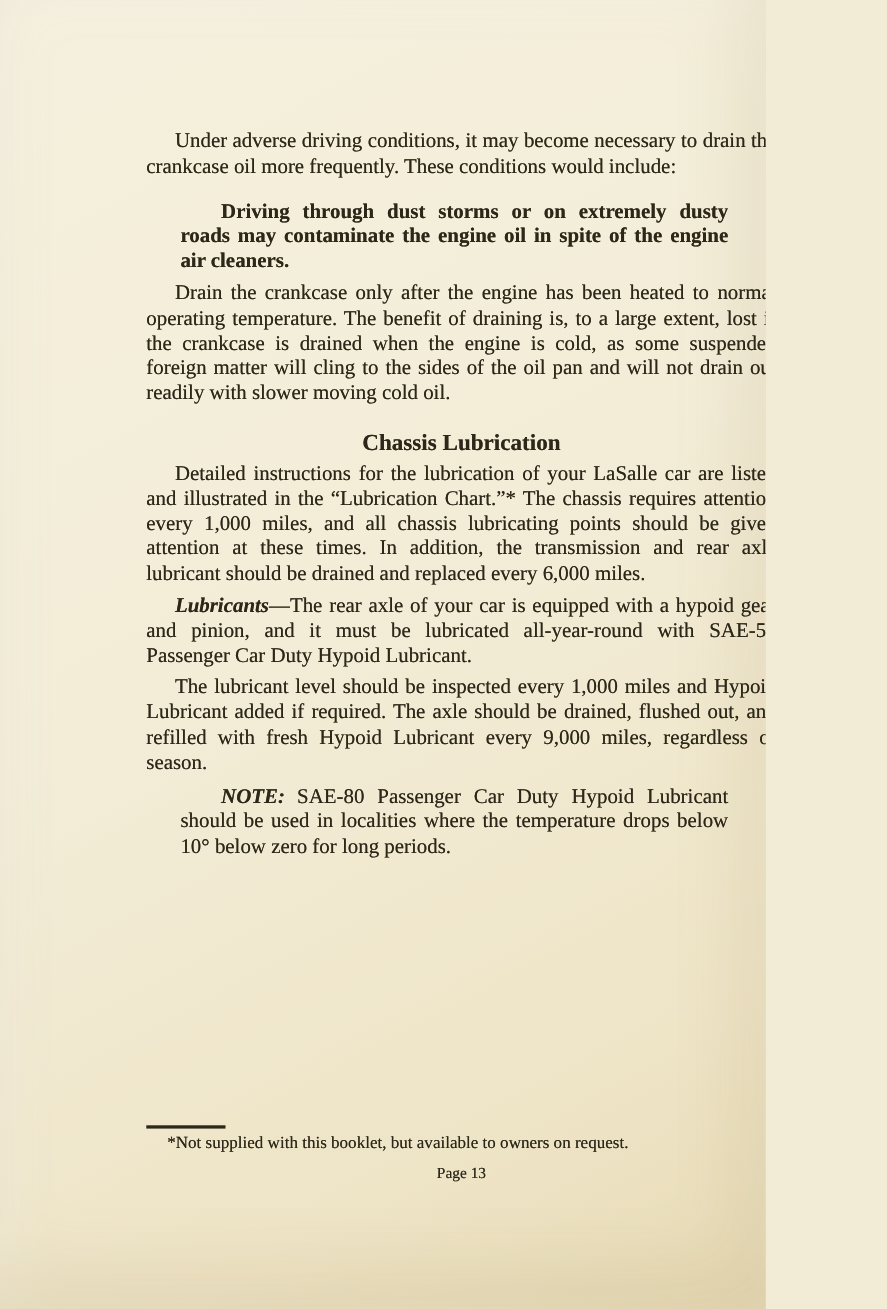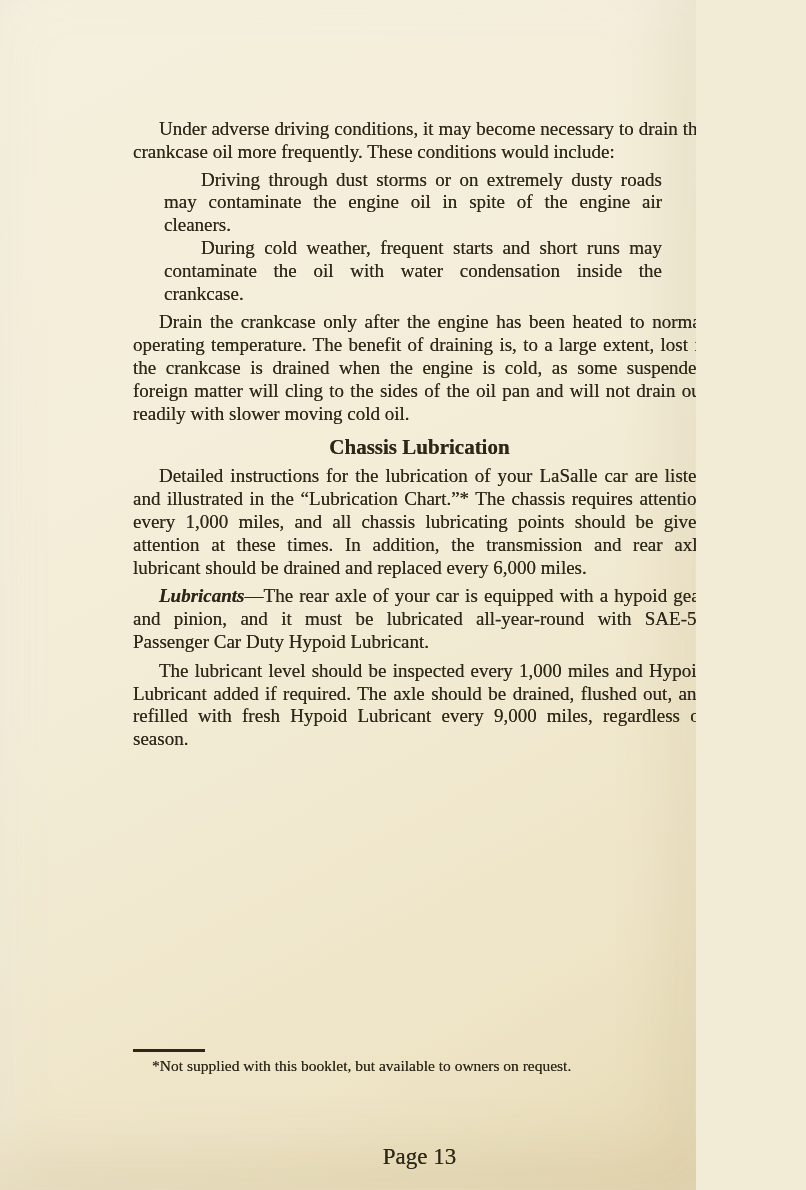--- a/index.html
+++ b/index.html
@@ -31,7 +31,7 @@
     text-indent: 26px;
   }
   .intro { margin-top: 0; }
-  .conditions { margin-top: 5px; }
+  .conditions { margin-top: 18px; font-weight: bold; }
   .cond {
     margin: 0 44px 0 31px;
     text-indent: 37px;

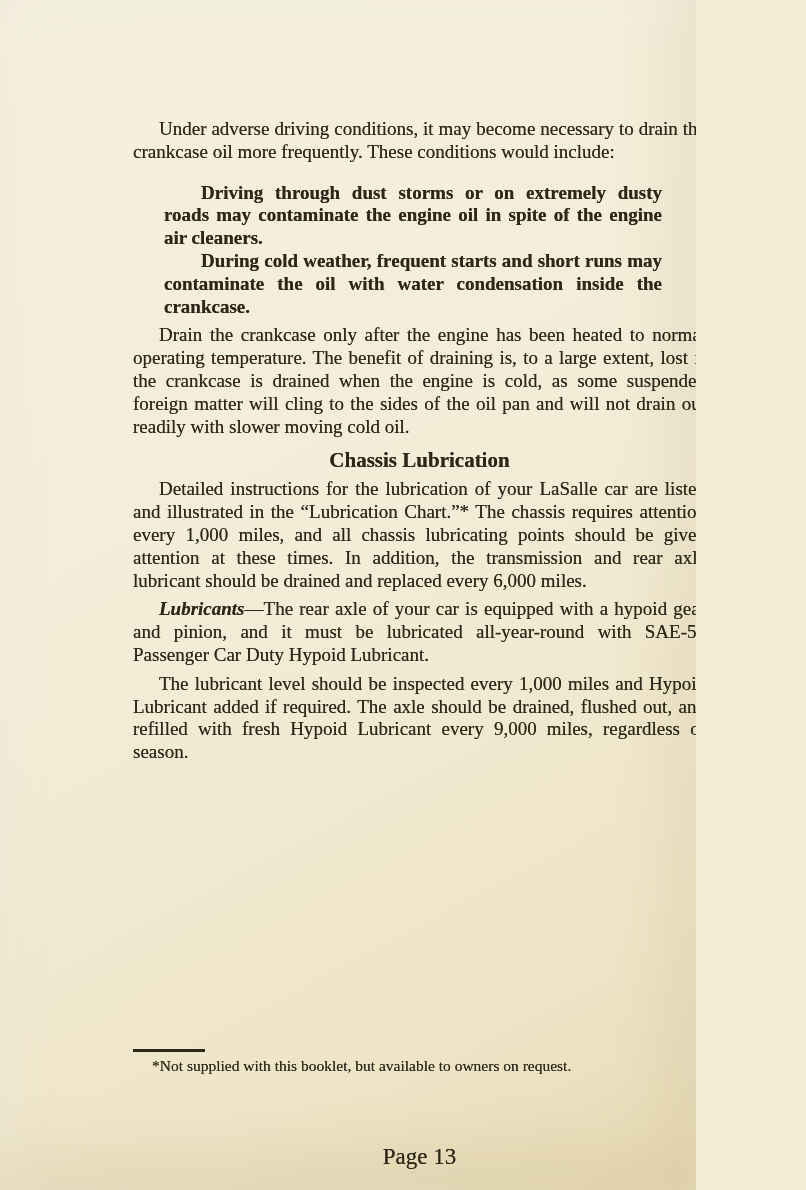--- a/index.html
+++ b/index.html
@@ -90,7 +90,6 @@
 
     <div class="conditions">
       <p class="cond">Driving through dust storms or on extremely dusty roads may contaminate the engine oil in spite of the engine air cleaners.</p>
-      <p class="cond">During cold weather, frequent starts and short runs may contaminate the oil with water condensation inside the crankcase.</p>
     </div>
 
     <p class="para">Drain the crankcase only after the engine has been heated to normal operating temperature.  The benefit of draining is, to a large extent, lost if the crankcase is drained when the engine is cold, as some suspended foreign matter will cling to the sides of the oil pan and will not drain out readily with slower moving cold oil.</p>

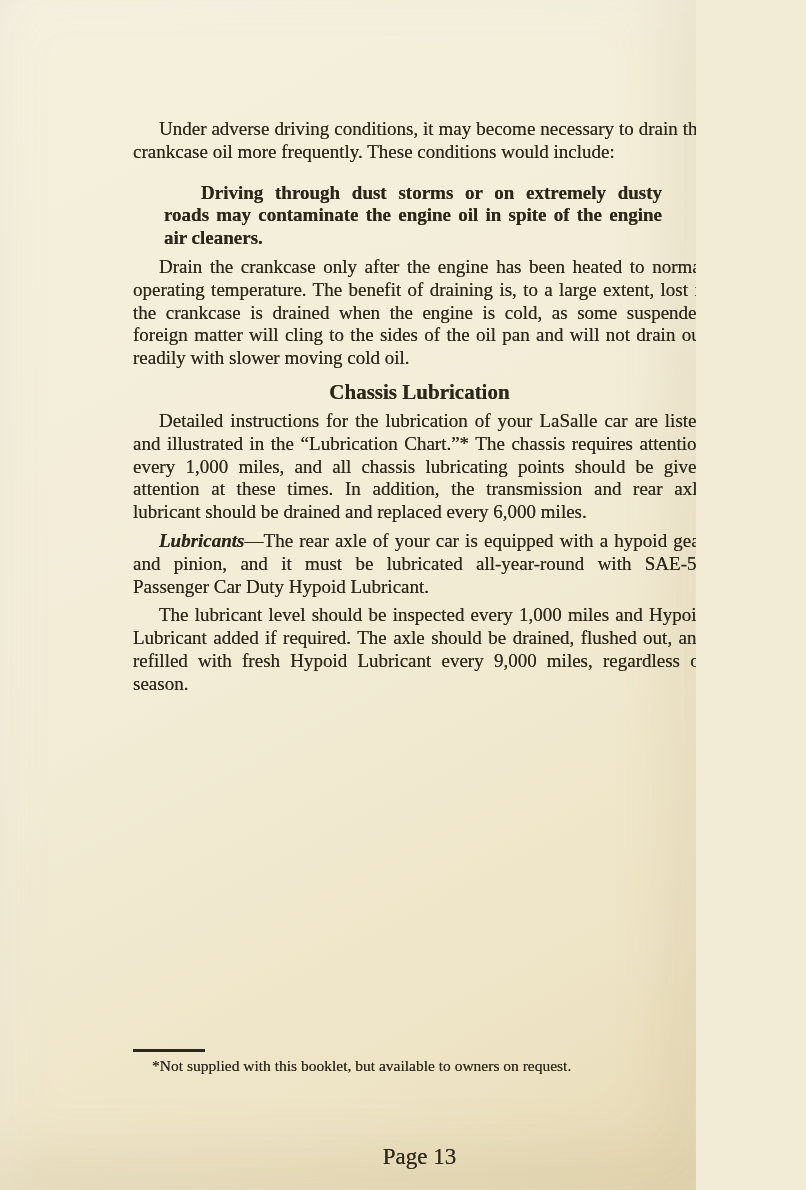--- a/index.html
+++ b/index.html
@@ -41,7 +41,7 @@
     font-weight: bold;
     text-align: center;
     text-indent: 0;
-    margin: 10px 0 6px 0;
+    margin: 20px 0 6px 0;
     line-height: 24px;
   }
   .lead {

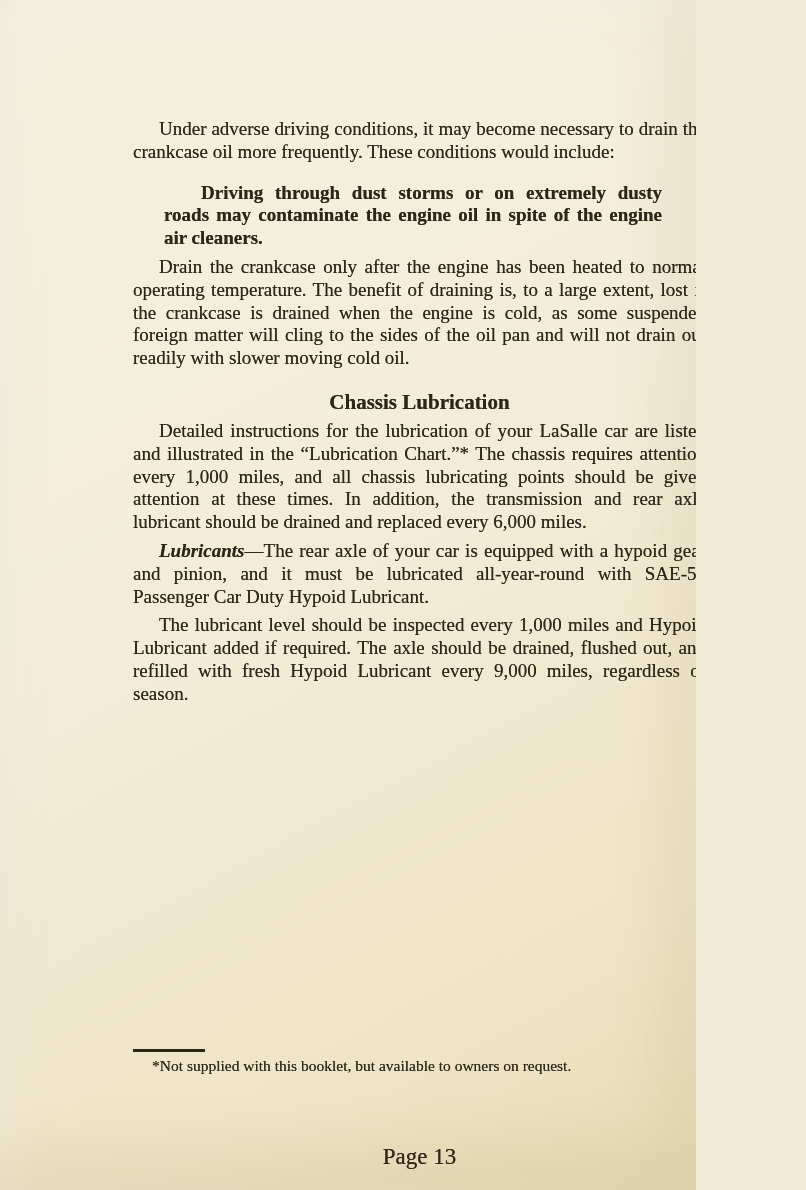--- a/index.html
+++ b/index.html
@@ -103,6 +103,7 @@
 
     <p class="para">The lubricant level should be inspected every 1,000 miles and Hypoid Lubricant added if required.  The axle should be drained, flushed out, and refilled with fresh Hypoid Lubricant every 9,000 miles, regardless of season.</p>
 
+    <p class="cond note"><span class="lead note-lead">NOTE:</span><span>SAE-80 Passenger Car Duty Hypoid Lubricant should be used in localities where the temperature drops below 10° below zero for long periods.</span></p>
 
   </div>
 

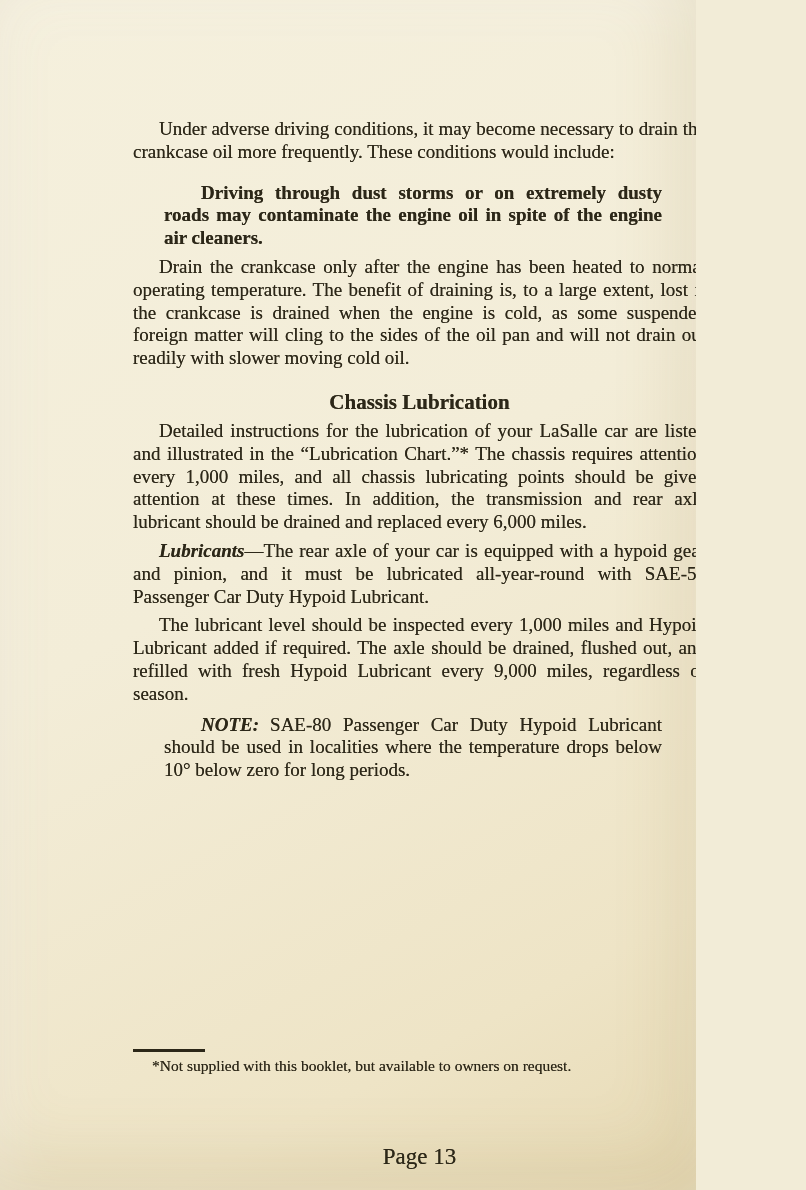--- a/index.html
+++ b/index.html
@@ -54,7 +54,7 @@
   .note-lead { margin-right: 11px; }
   .footnote-block {
     position: absolute;
-    left: 133px; top: 1049px;
+    left: 133px; top: 1023px;
     width: 573px;
     text-shadow: 0 0 0.5px rgba(44, 39, 24, 0.75);
   }

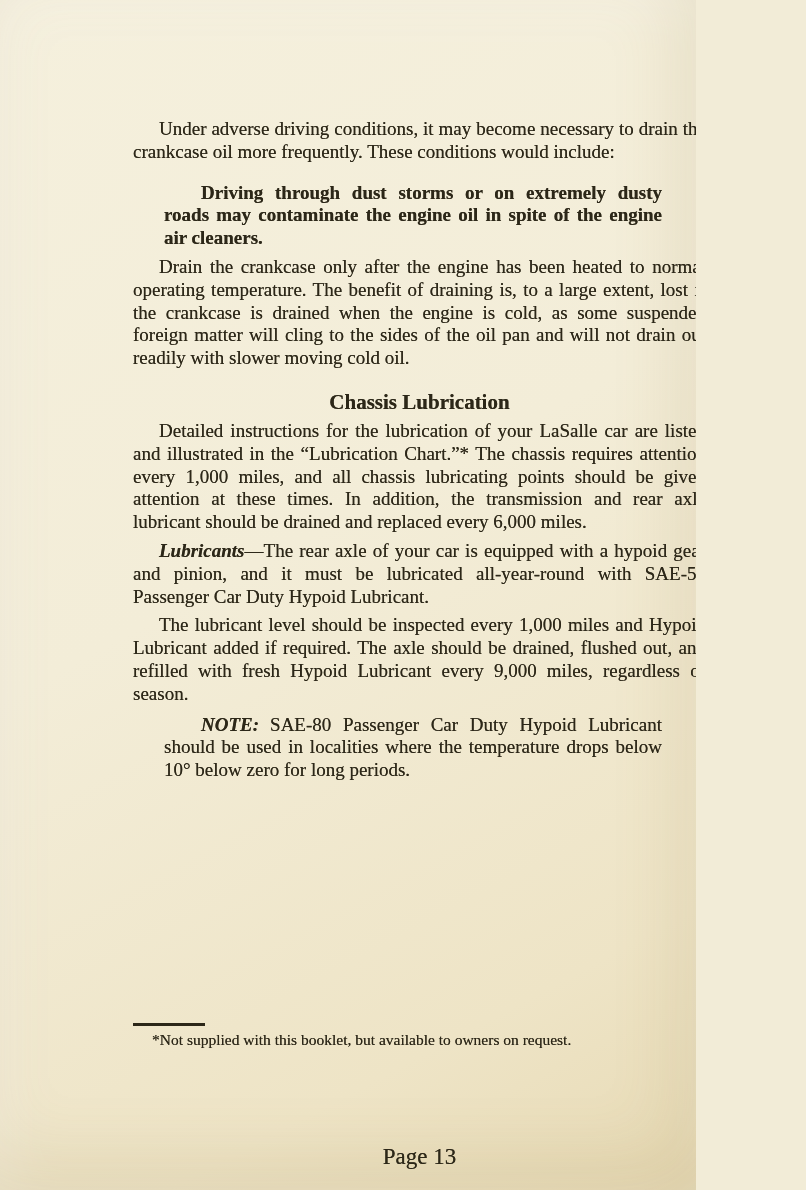--- a/index.html
+++ b/index.html
@@ -72,10 +72,10 @@
   }
   .page-number {
     position: absolute;
-    left: 133px; top: 1144px;
+    left: 133px; top: 1060px;
     width: 573px;
     text-align: center;
-    font-size: 23px;
+    font-size: 14px;
     text-shadow: 0 0 0.5px rgba(44, 39, 24, 0.75);
   }
 </style>

